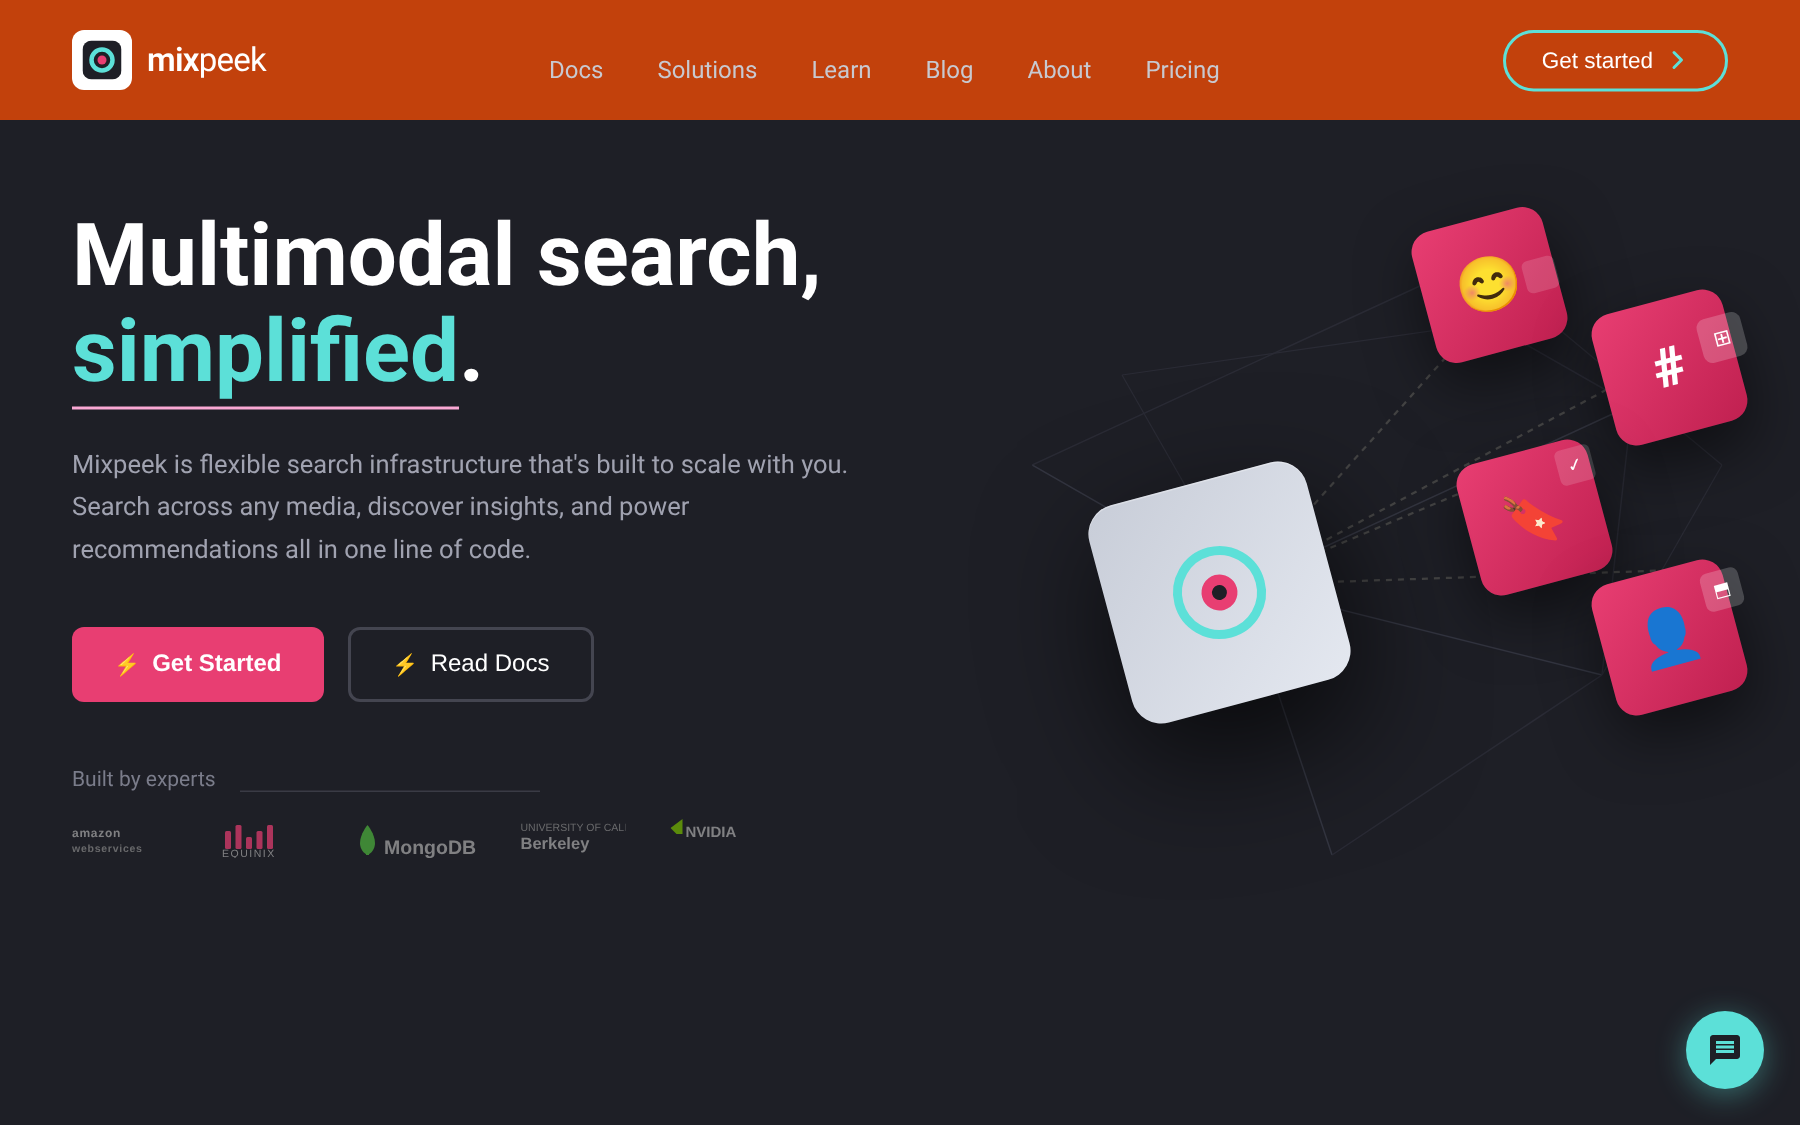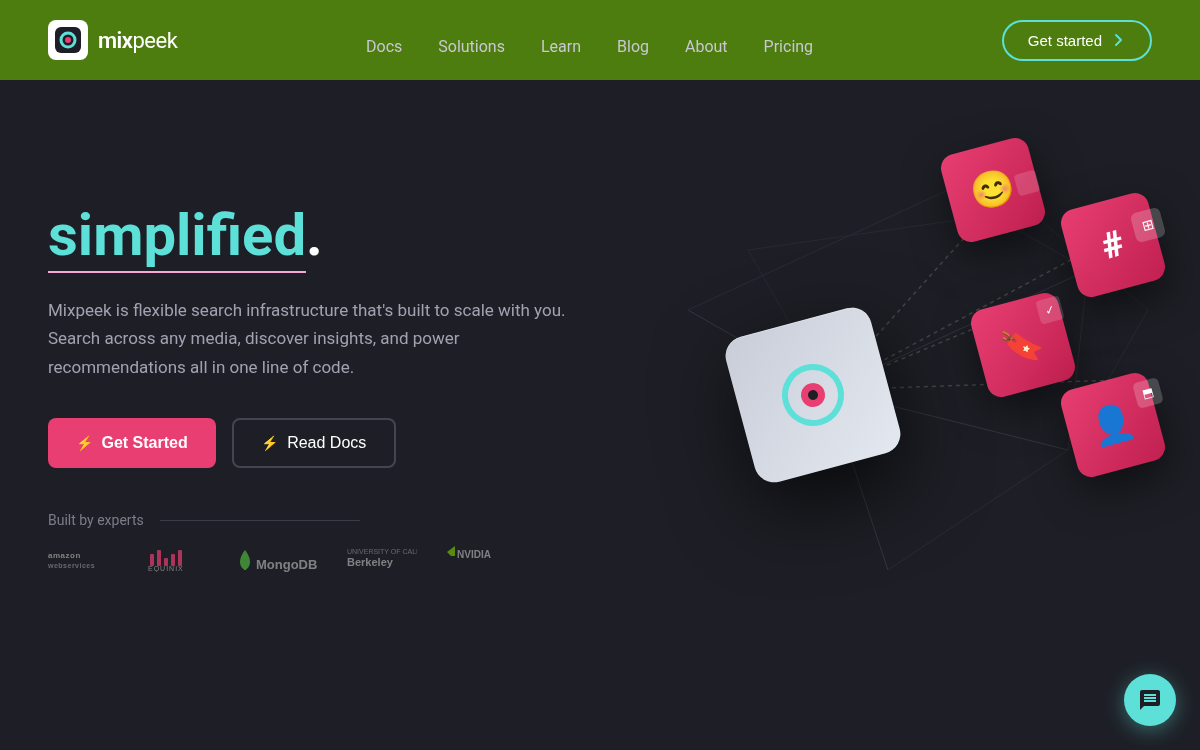--- a/index.html
+++ b/index.html
@@ -19,7 +19,7 @@
       justify-content: space-between;
       padding: 0 48px;
       height: 80px;
-      background-color: #4d7c0f;
+      background-color: #c2410c;
     }
     .navbar-left {
       display: flex;

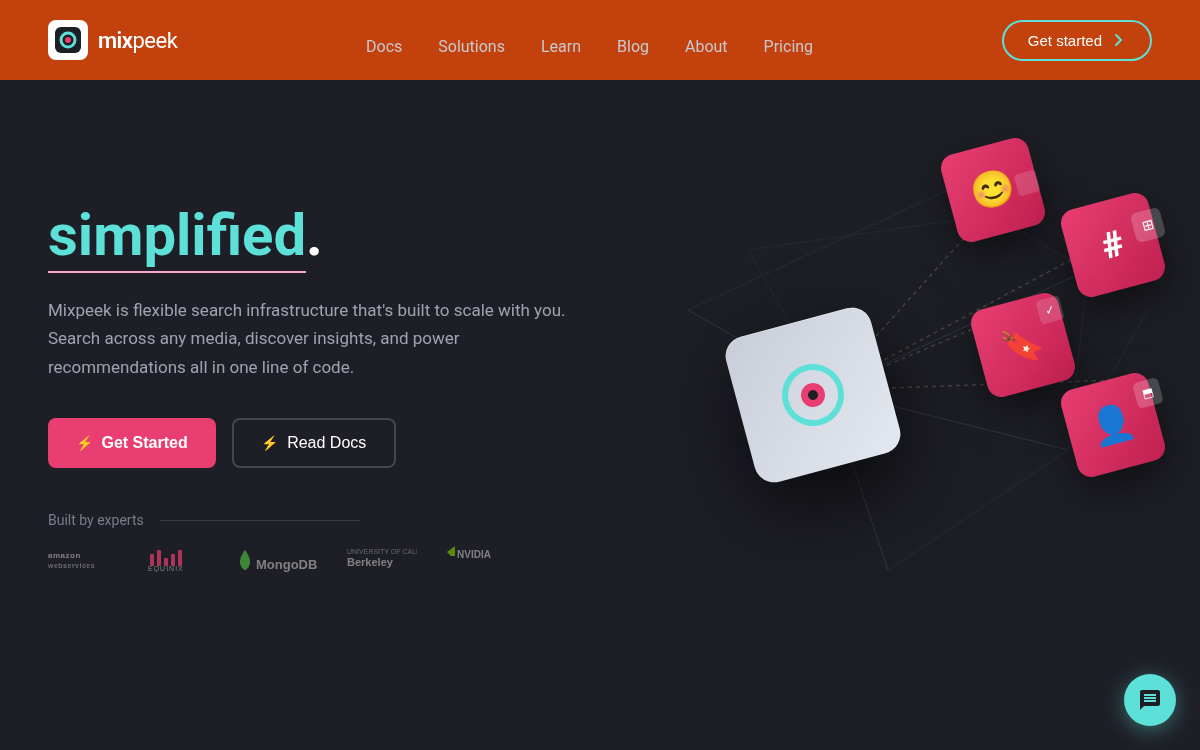--- a/index.html
+++ b/index.html
@@ -269,7 +269,7 @@
 <section class="hero">
   <div class="hero-left">
     <h1 class="hero-title">
-      <br>
+      <span>Multimodal search,</span><br>
       <span class="hero-title-accent hero-title-accent-underline">simplified</span><span class="hero-title-dot">.</span>
     </h1>
 

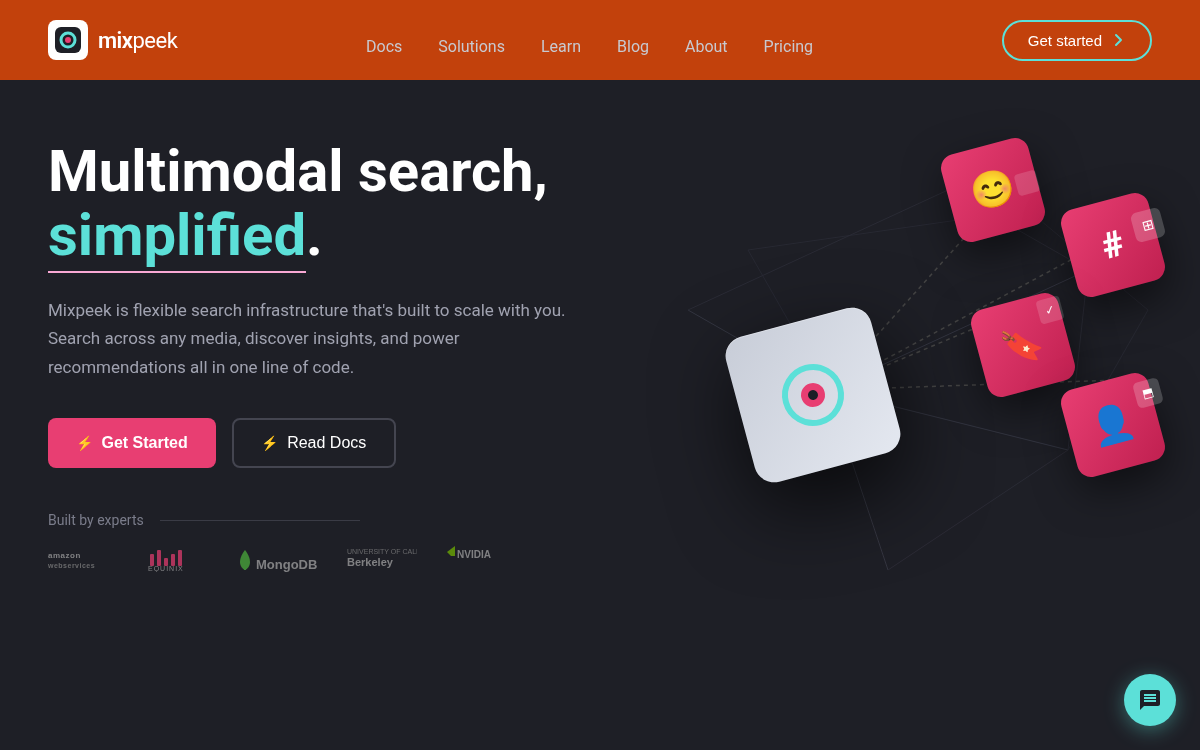--- a/index.html
+++ b/index.html
@@ -160,7 +160,7 @@
       color: #7a7c8a;
       margin-bottom: 16px;
       display: flex;
-      align-items: center;
+      align-items: flex-end;
       gap: 16px;
     }
     .built-by-label::after {

